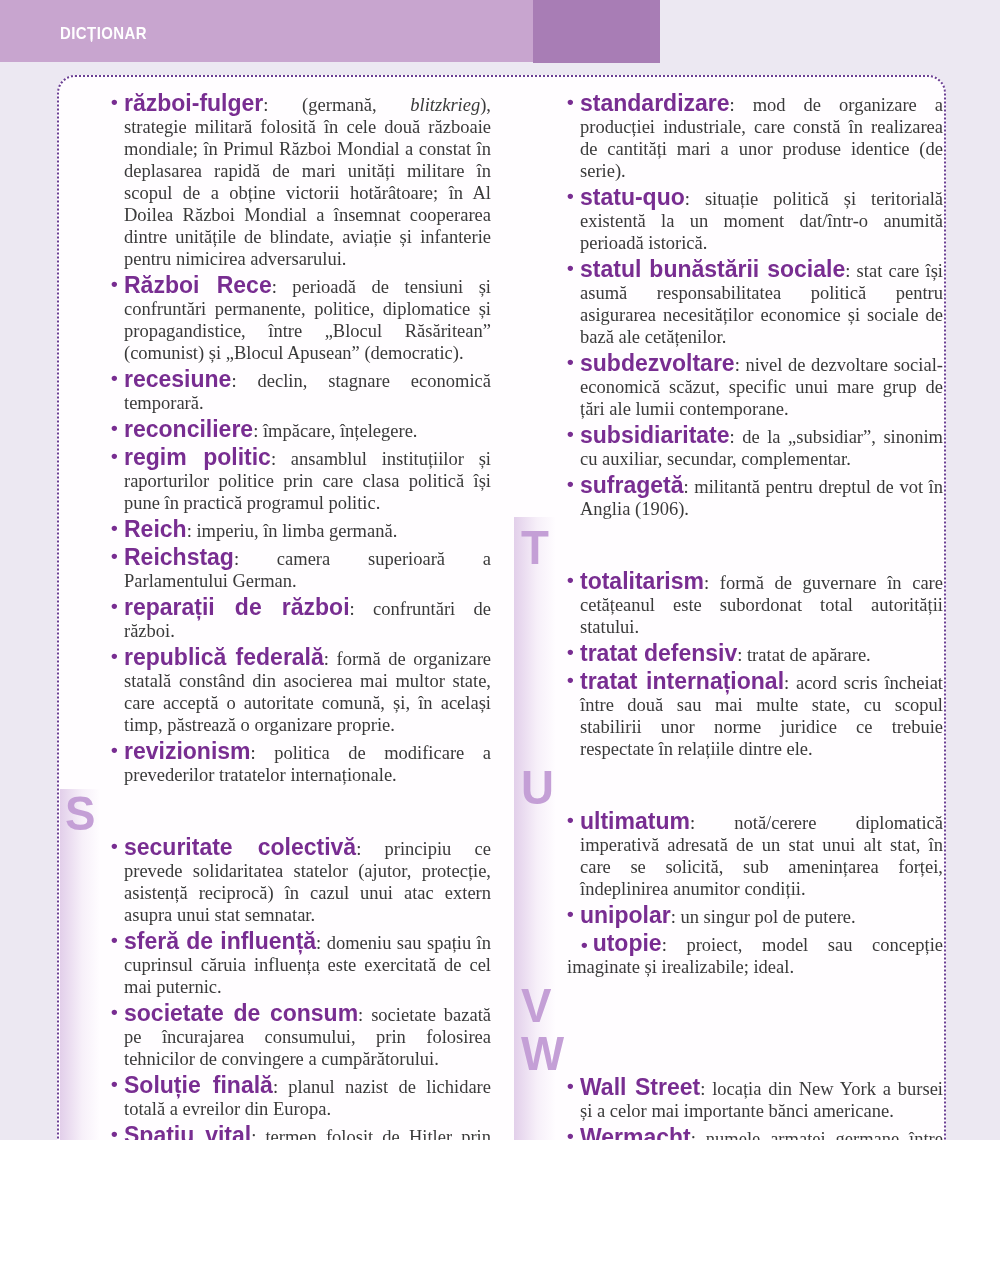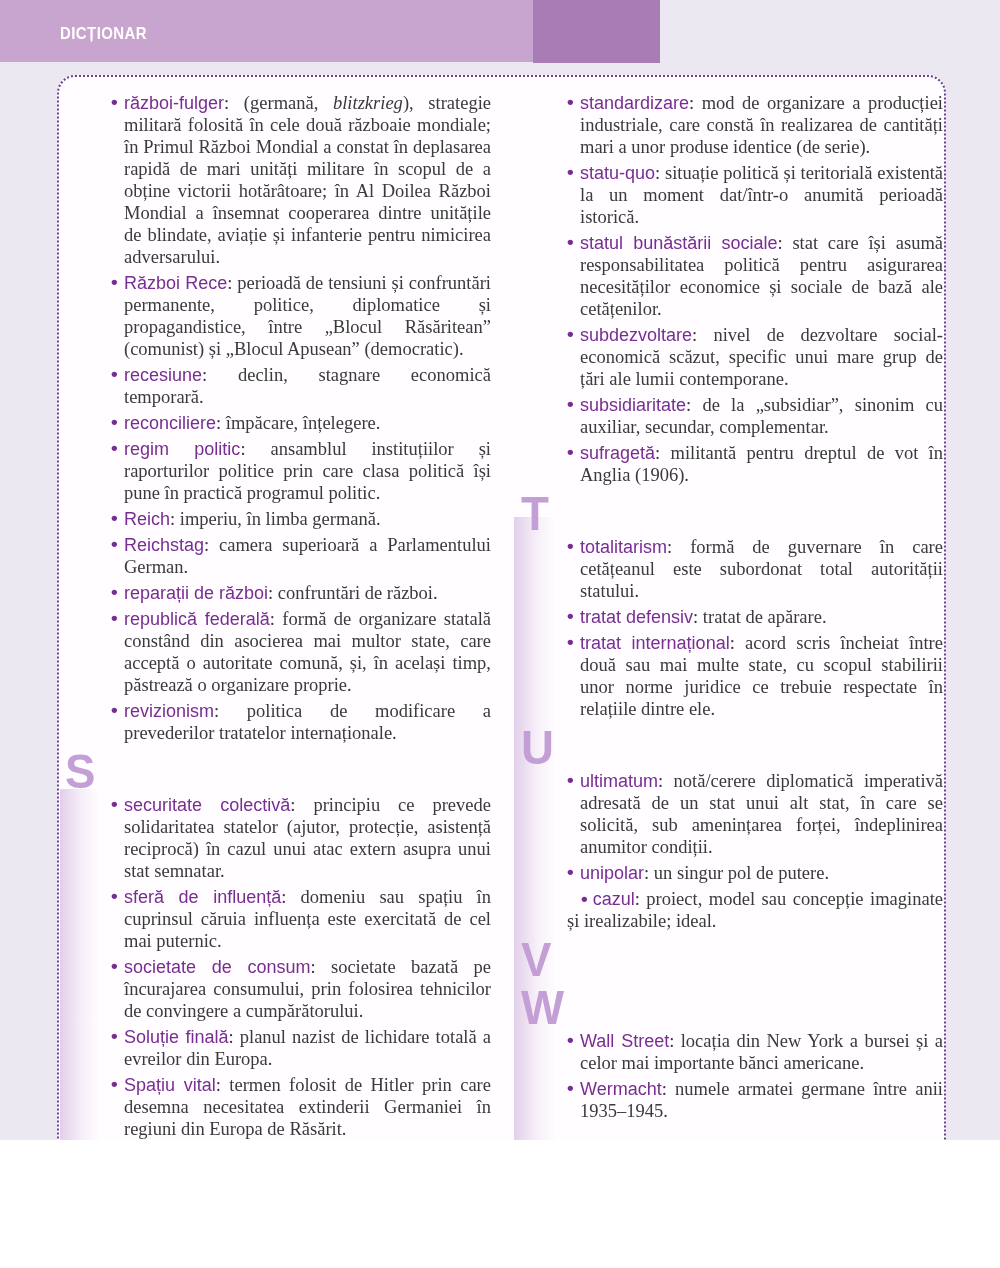--- a/index.html
+++ b/index.html
@@ -56,8 +56,8 @@
   .entry.outdent { padding-left:0; text-indent:14px; }
   .entry.outdent .bullet { position:static; margin-right:5px; }
   .term {
-    font-family:"Liberation Sans", sans-serif; font-weight:normal;
-    color:var(--c-term); font-size:18px;
+    font-family:"Liberation Sans", sans-serif; font-weight:bold;
+    color:var(--c-term); font-size:23px;
   }
   .term.italic { font-style:italic; }
   .it { font-style:italic; }

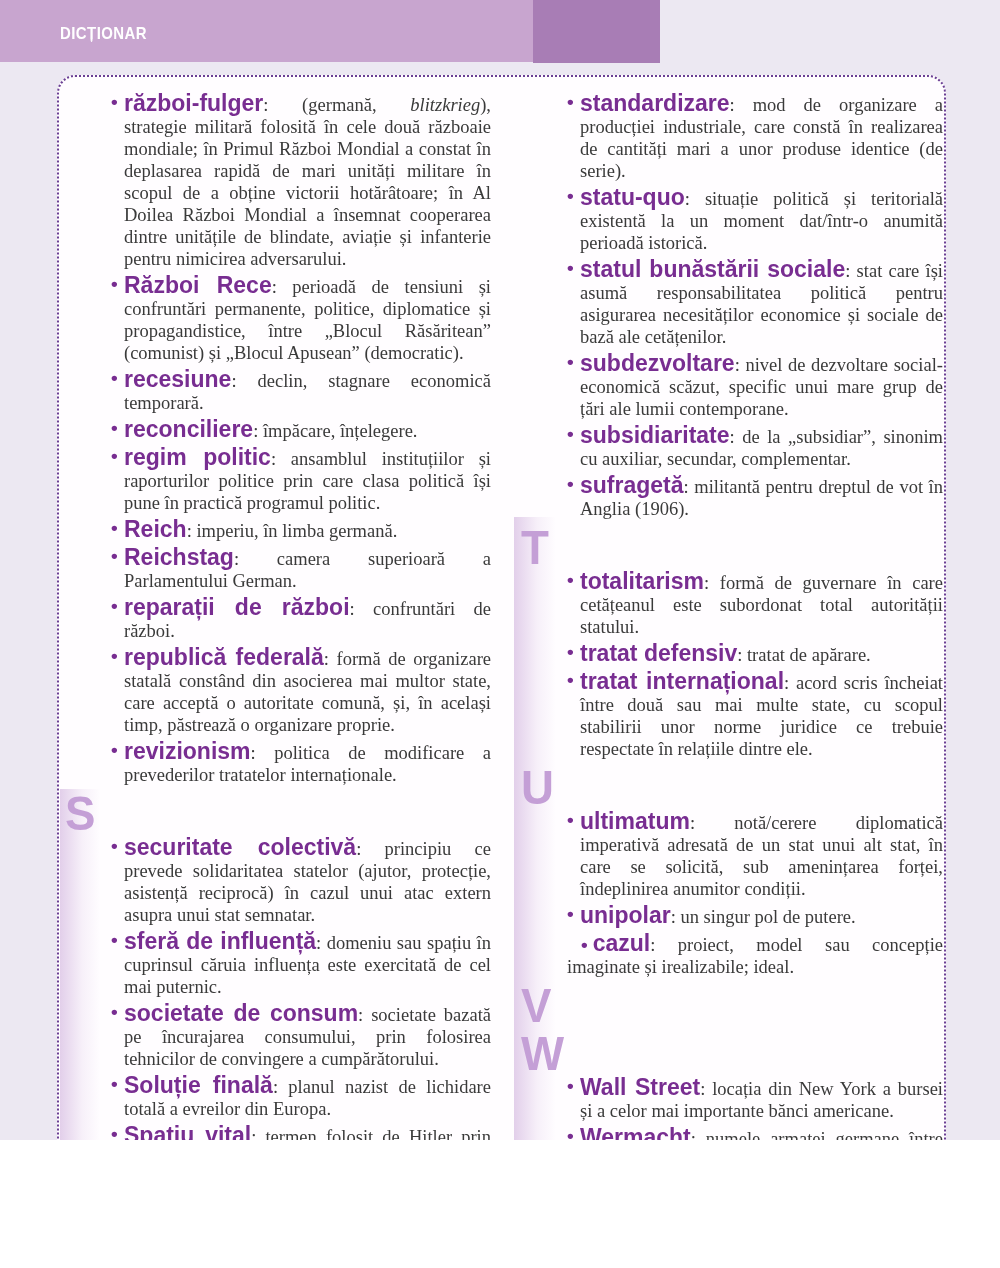--- a/index.html
+++ b/index.html
@@ -132,7 +132,7 @@
           <div class="letter">U</div>
           <div class="entry"><span class="bullet">•</span><span class="term">ultimatum</span><span><span>: notă/cerere diplomatică imperativă adresată de un stat unui alt stat, în care se solicită, sub amenințarea forței, îndeplinirea anumitor condiții.</span></span></div>
           <div class="entry"><span class="bullet">•</span><span class="term">unipolar</span><span><span>: un singur pol de putere.</span></span></div>
-          <div class="entry outdent"><span class="bullet">•</span><span class="term">cazul</span><span><span>: proiect, model sau concepție imaginate și irealizabile; ideal.</span></span></div>
+          <div class="entry outdent"><span class="bullet">•</span><span class="term">utopie</span><span><span>: proiect, model sau concepție imaginate și irealizabile; ideal.</span></span></div>
           <div class="letter">V</div>
           <div class="letter">W</div>
           <div class="entry"><span class="bullet">•</span><span class="term">Wall Street</span><span><span>: locația din New York a bursei și a celor mai importante bănci americane.</span></span></div>

